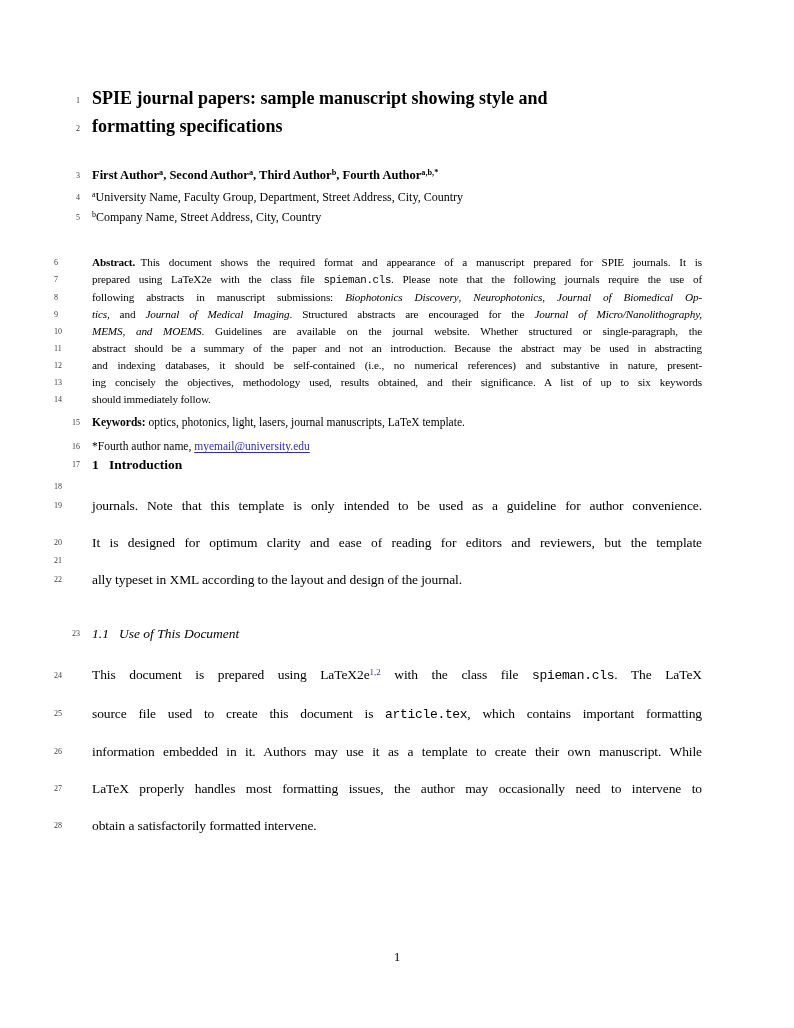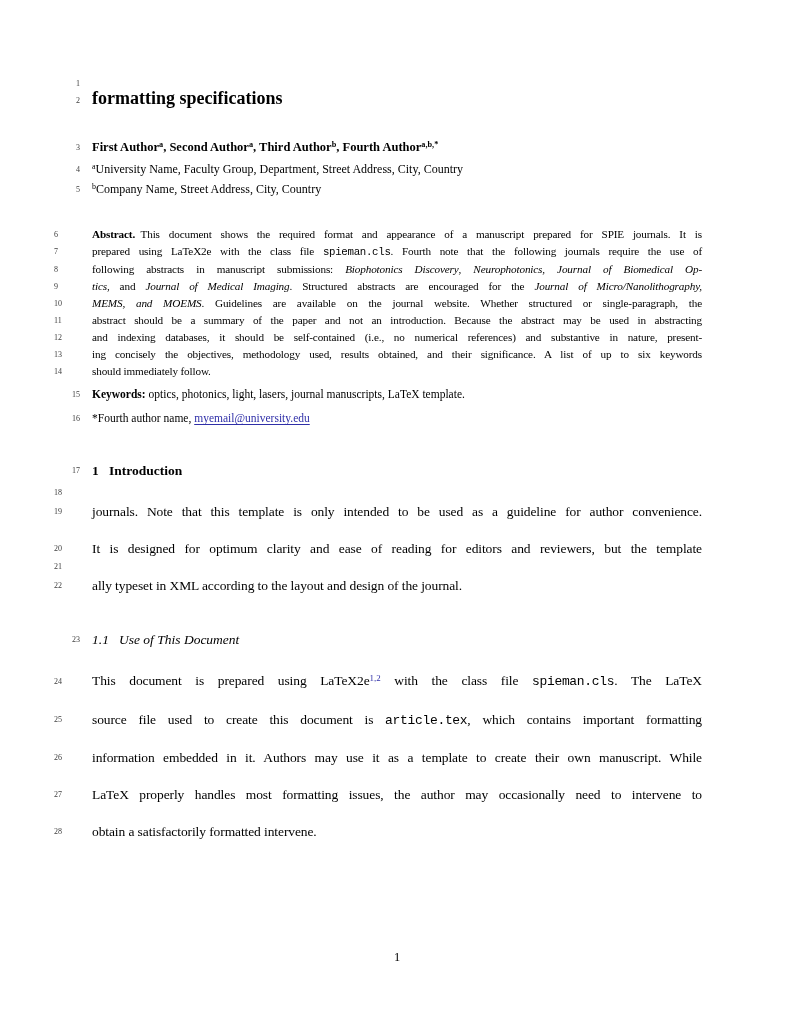--- a/index.html
+++ b/index.html
@@ -148,7 +148,7 @@
 <div class="page">
   <div class="content">
       <div class="block blk-title">
-        <div class="line"><span class="num">1</span></div>
+        <div class="line"><span class="num">1</span><span class="plain">SPIE journal papers: sample manuscript showing style and</span></div>
         <div class="line"><span class="num">2</span><span class="plain">formatting specifications</span></div>
       </div>
       <div class="block blk-authors">

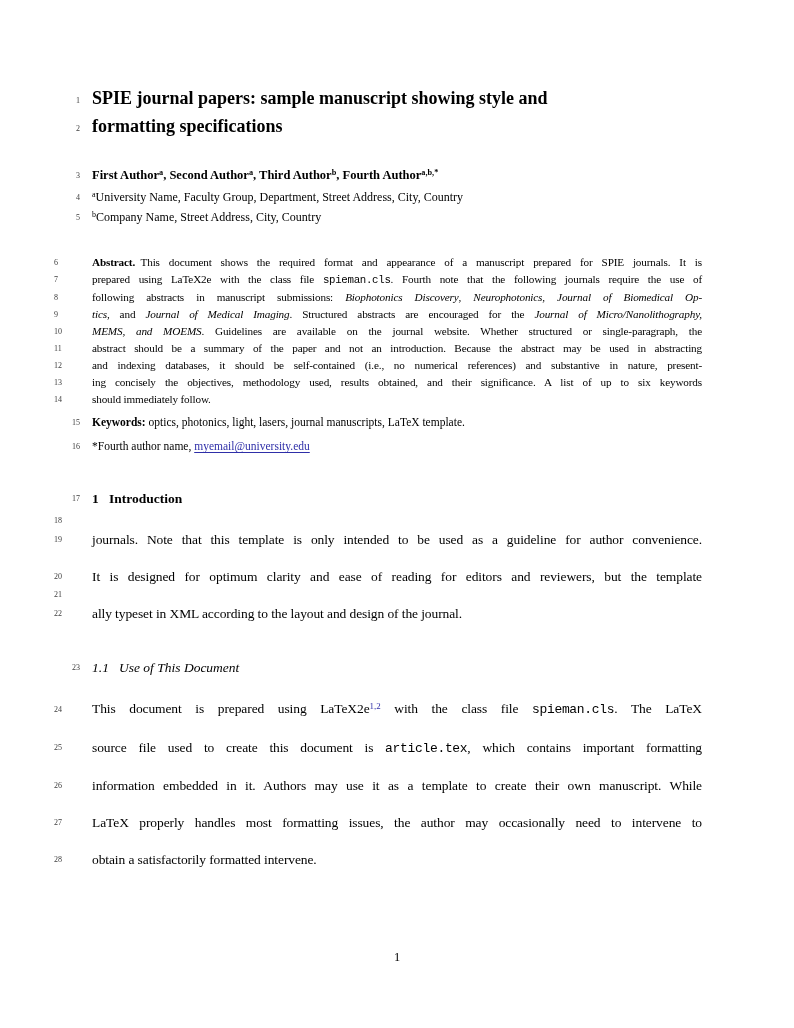--- a/index.html
+++ b/index.html
@@ -160,7 +160,7 @@
       </div>
       <div class="block blk-abstract">
         <div class="line"><span class="num">6</span><span class="b">Abstract.</span><span class="plain"> This document shows the required format and appearance of a manuscript prepared for SPIE journals. It is</span></div>
-        <div class="line"><span class="num">7</span><span class="plain">prepared using LaTeX2e with the class file </span><span class="m">spieman.cls</span><span class="plain">. Fourth note that the following journals require the use of</span></div>
+        <div class="line"><span class="num">7</span><span class="plain">prepared using LaTeX2e with the class file </span><span class="m">spieman.cls</span><span class="plain">. Please note that the following journals require the use of</span></div>
         <div class="line"><span class="num">8</span><span class="plain">following abstracts in manuscript submissions: </span><span class="i">Biophotonics Discovery</span><span class="plain">, </span><span class="i">Neurophotonics</span><span class="plain">, </span><span class="i">Journal of Biomedical Op-</span></div>
         <div class="line"><span class="num">9</span><span class="i">tics</span><span class="plain">, and </span><span class="i">Journal of Medical Imaging</span><span class="plain">. Structured abstracts are encouraged for the </span><span class="i">Journal of Micro/Nanolithography,</span></div>
         <div class="line"><span class="num">10</span><span class="i">MEMS, and MOEMS</span><span class="plain">. Guidelines are available on the journal website. Whether structured or single-paragraph, the</span></div>

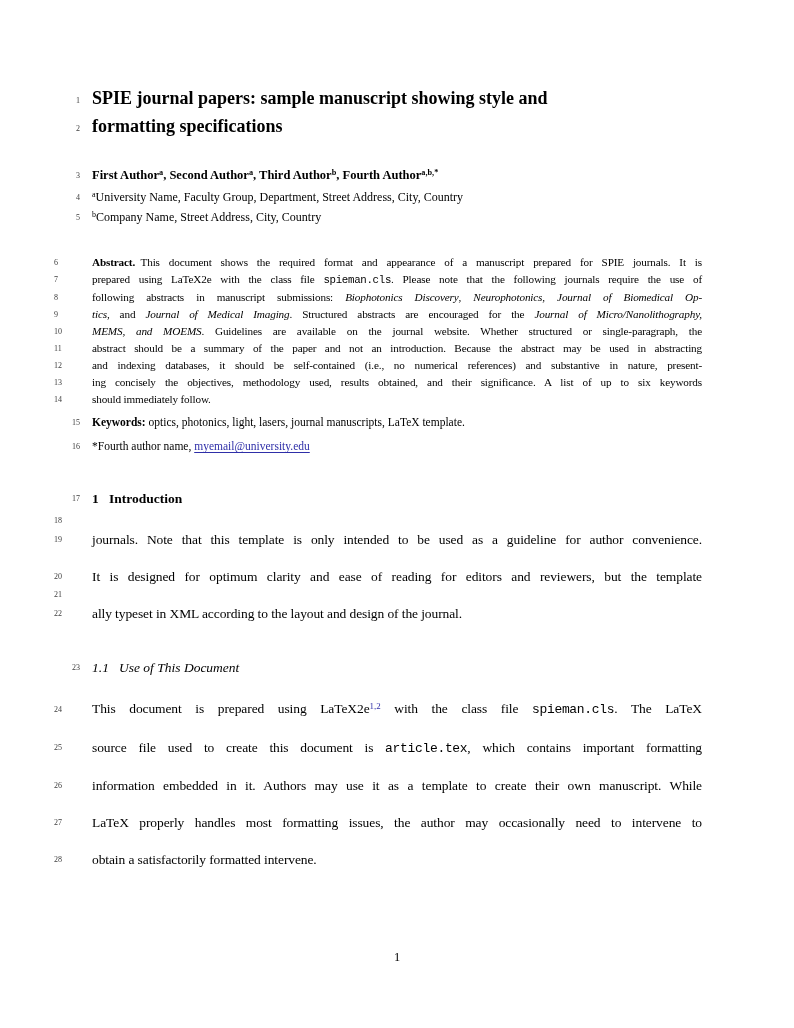--- a/index.html
+++ b/index.html
@@ -80,7 +80,6 @@
     line-height: 17px;
   }
   .blk-section-heading {
-    margin-top: 34px;
     font-size: 13.5px;
     font-weight: bold;
     line-height: 20px;

